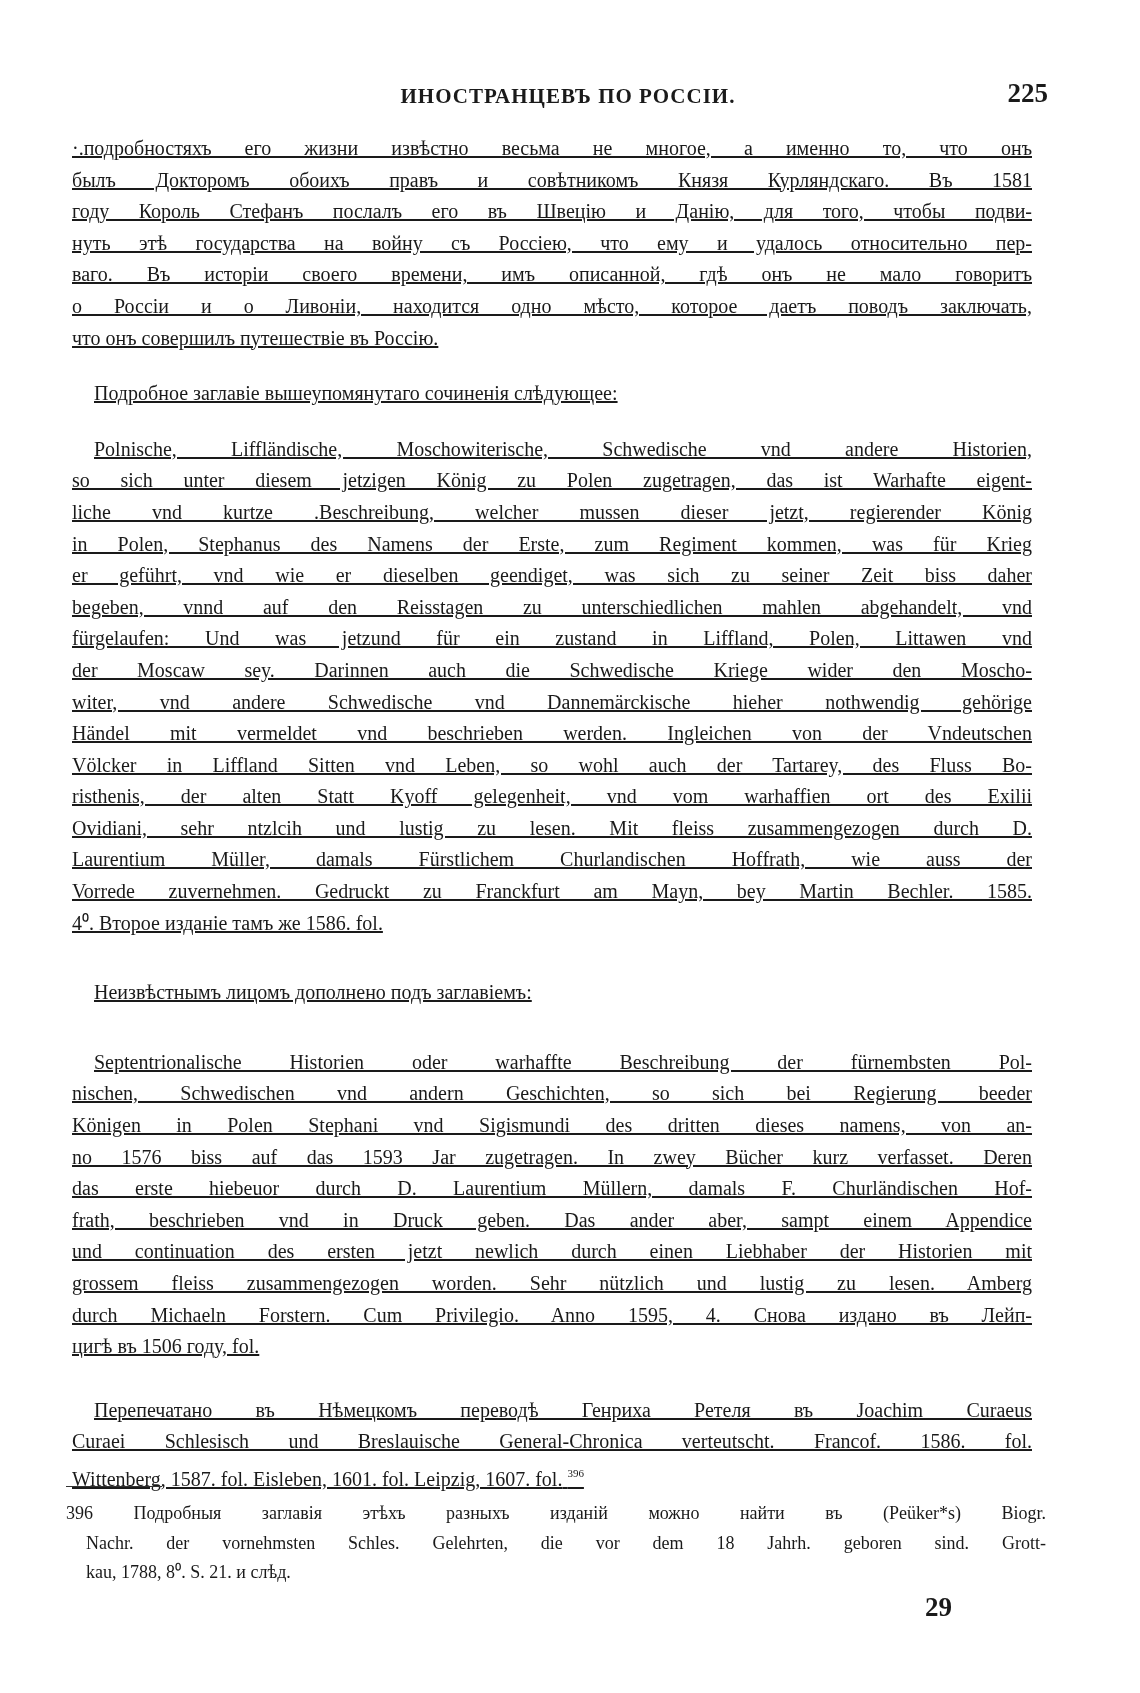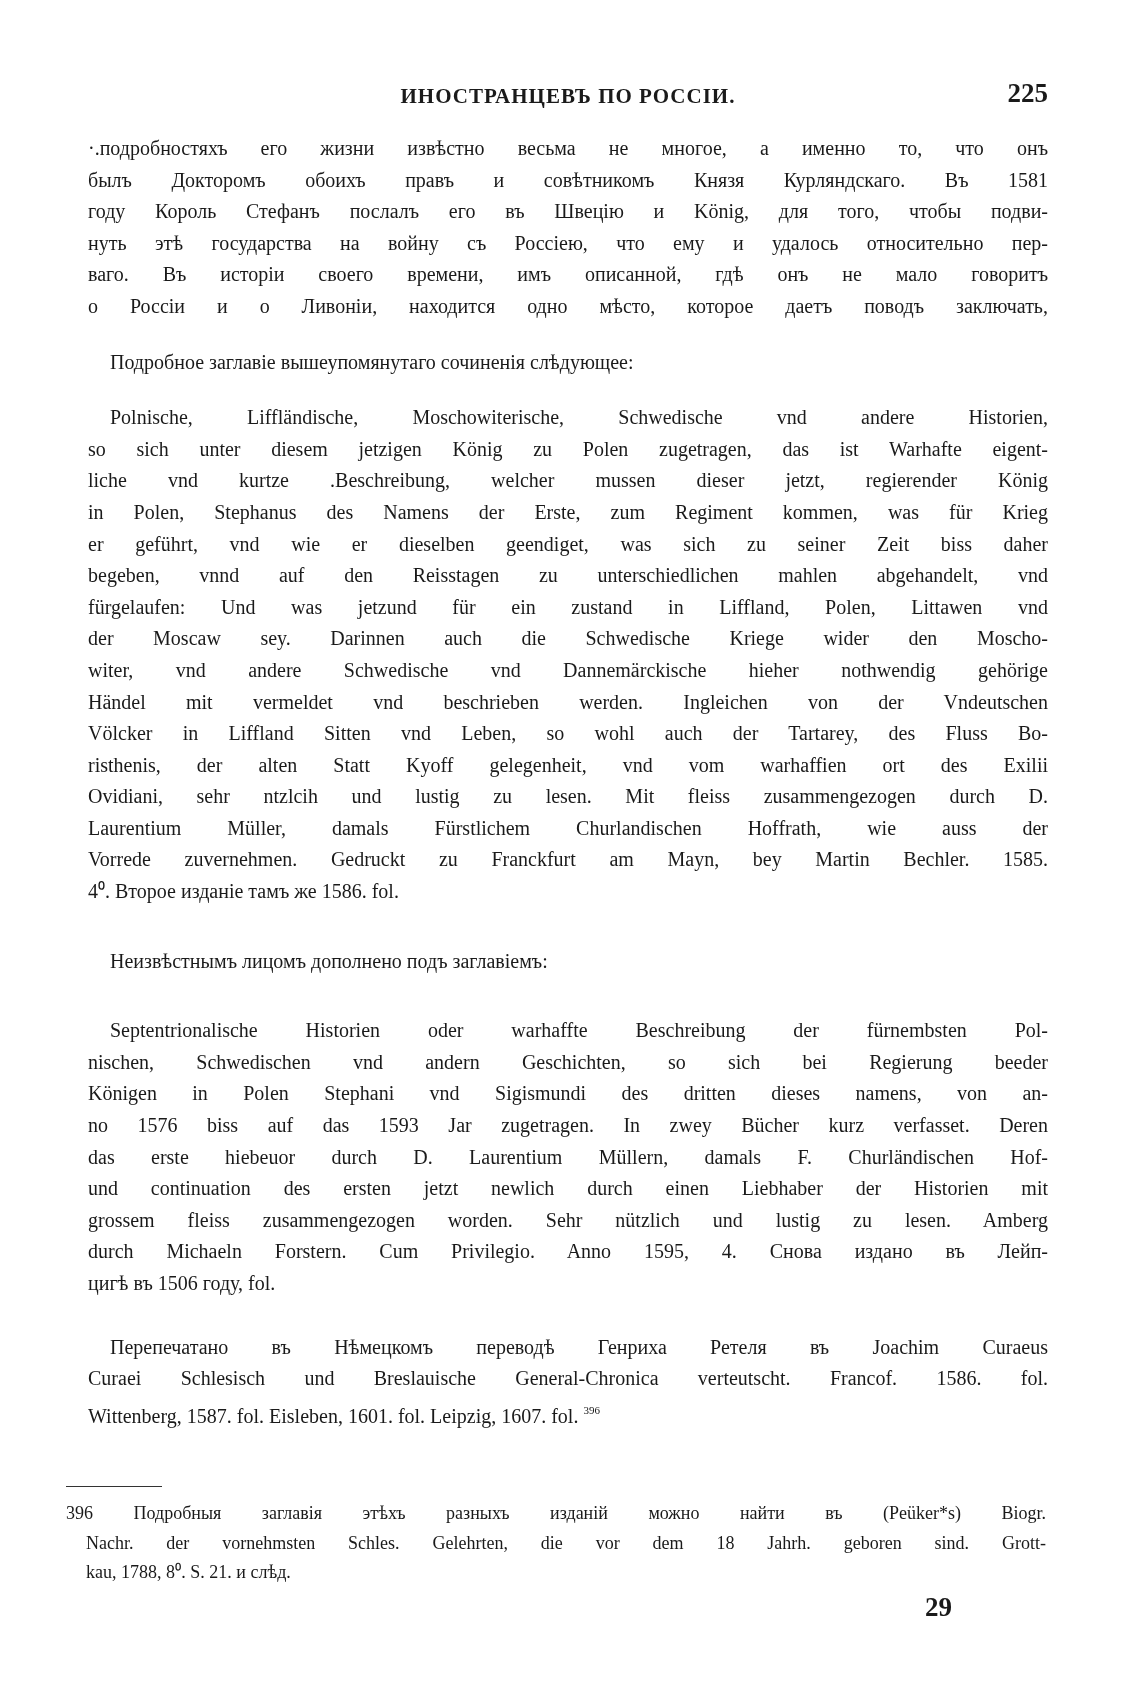--- a/index.html
+++ b/index.html
@@ -12,7 +12,7 @@
          font-family: "Liberation Serif", serif; }
   .page-number { position: absolute; right: 0; top: 0; font-size: 27px; font-weight: bold;
          font-family: Liberation Serif, serif; }
-  .body-text { position: absolute; left: 88px; top: 133px; width: 960px; }
+  .body-text { position: absolute; left: 72px; top: 133px; width: 960px; text-decoration: underline; }
   .line { height: 31.6px; line-height: 31.6px; font-size: 20px; white-space: nowrap;
           font-family: "Liberation Serif", serif; text-align: justify; text-align-last: justify; }
   .line.last { text-align-last: left; }

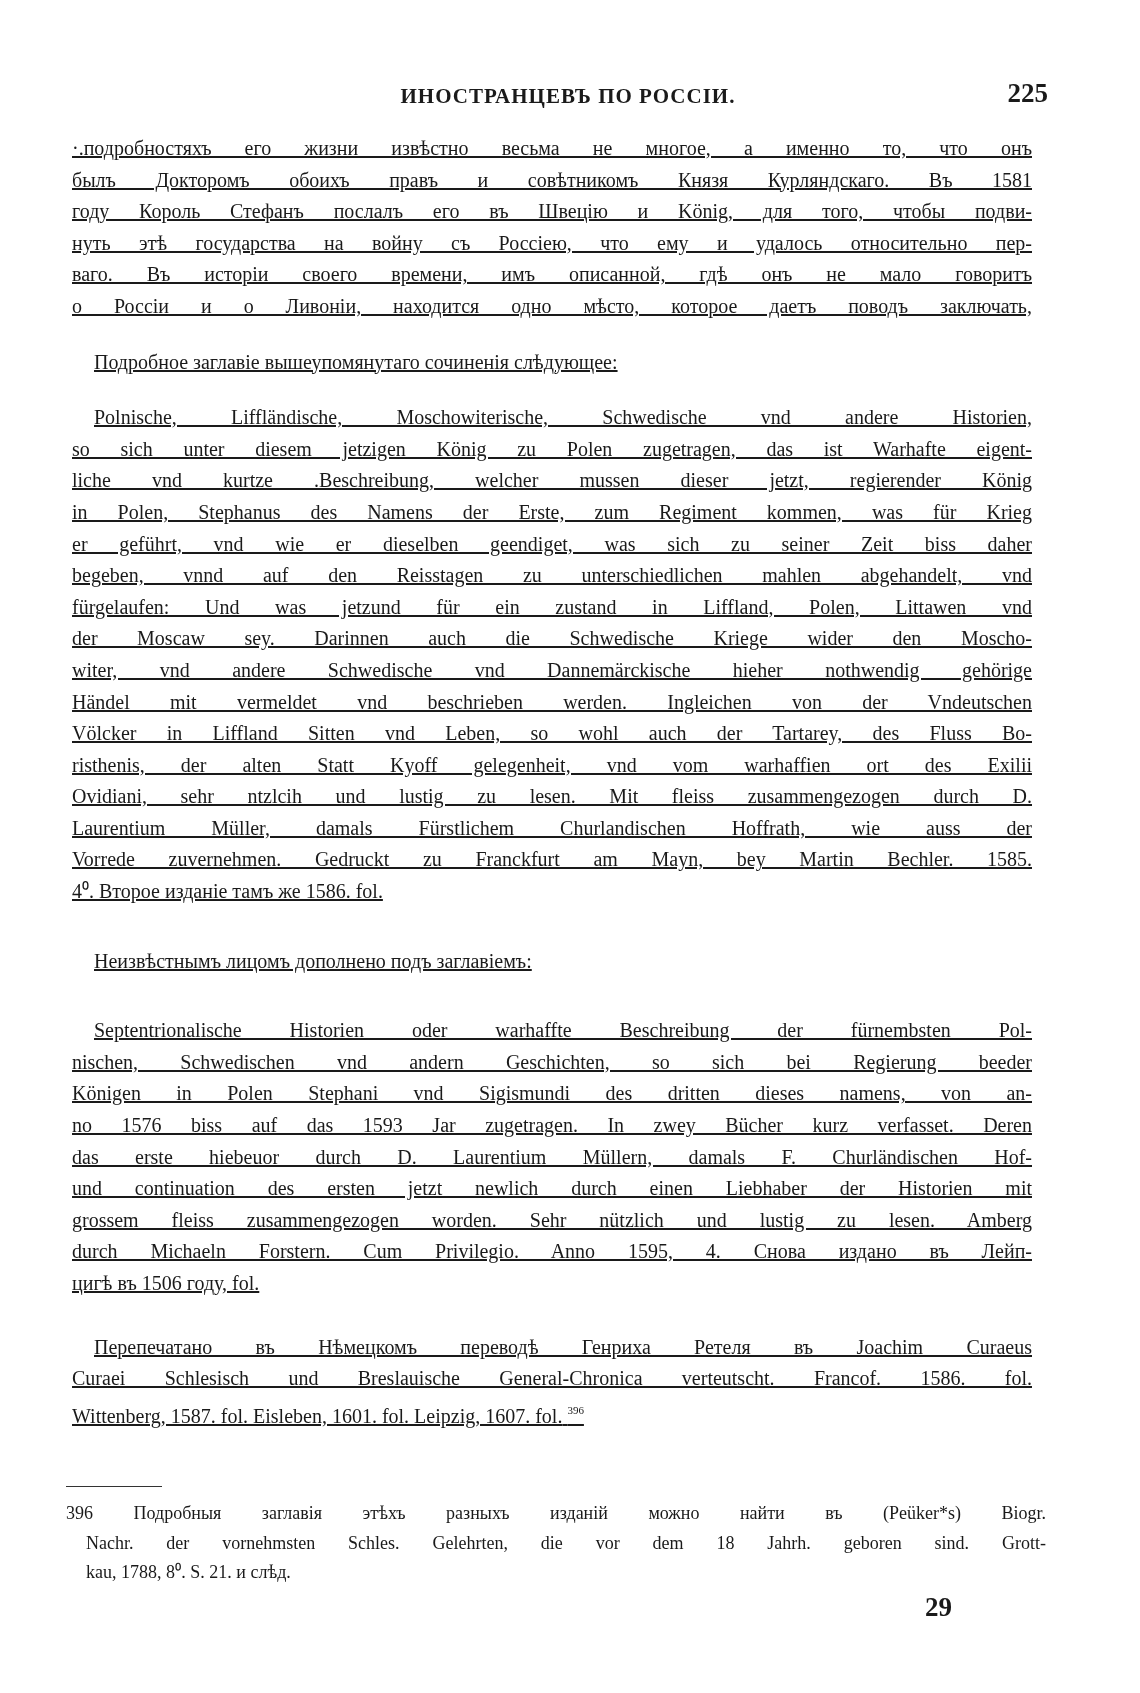--- a/index.html
+++ b/index.html
@@ -45,7 +45,7 @@
     <div>
       <div class="line">·.подробностяхъ его жизни извѣстно весьма не многое, а именно то, что онъ</div>
       <div class="line">былъ Докторомъ обоихъ правъ и совѣтникомъ Князя Курляндскаго. Въ 1581</div>
-      <div class="line">году Король Стефанъ послалъ его въ Швецію и König, для того, чтобы подви-</div>
+      <div class="line">году Король Стефанъ послалъ его въ Швецію и Данію, для того, чтобы подви-</div>
       <div class="line">нуть этѣ государства на войну съ Россіею, что ему и удалось относительно пер-</div>
       <div class="line">ваго. Въ исторіи своего времени, имъ описанной, гдѣ онъ не мало говоритъ</div>
       <div class="line">о Россіи и о Ливоніи, находится одно мѣсто, которое даетъ поводъ заключать,</div>

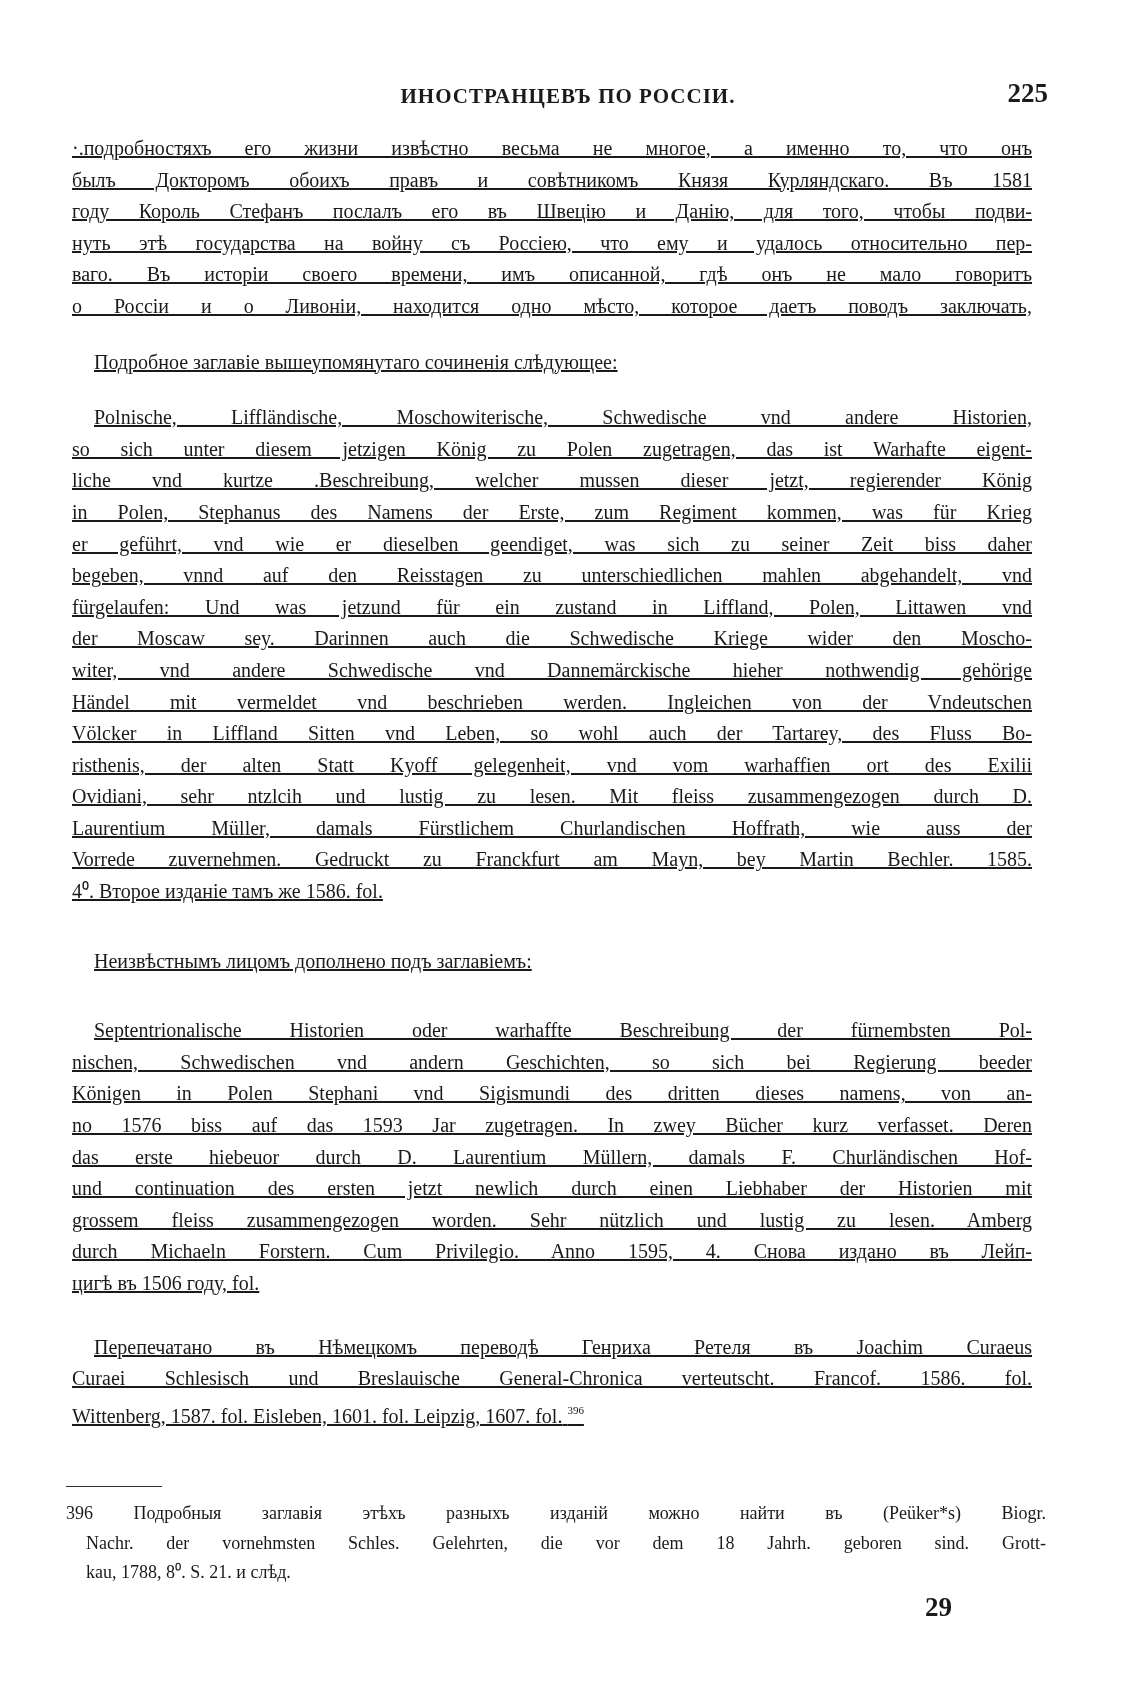--- a/index.html
+++ b/index.html
@@ -49,6 +49,7 @@
       <div class="line">нуть этѣ государства на войну съ Россіею, что ему и удалось относительно пер-</div>
       <div class="line">ваго. Въ исторіи своего времени, имъ описанной, гдѣ онъ не мало говоритъ</div>
       <div class="line">о Россіи и о Ливоніи, находится одно мѣсто, которое даетъ поводъ заключать,</div>
+      <div class="line last">что онъ совершилъ путешествіе въ Россію.</div>
     </div>
 
     <div>

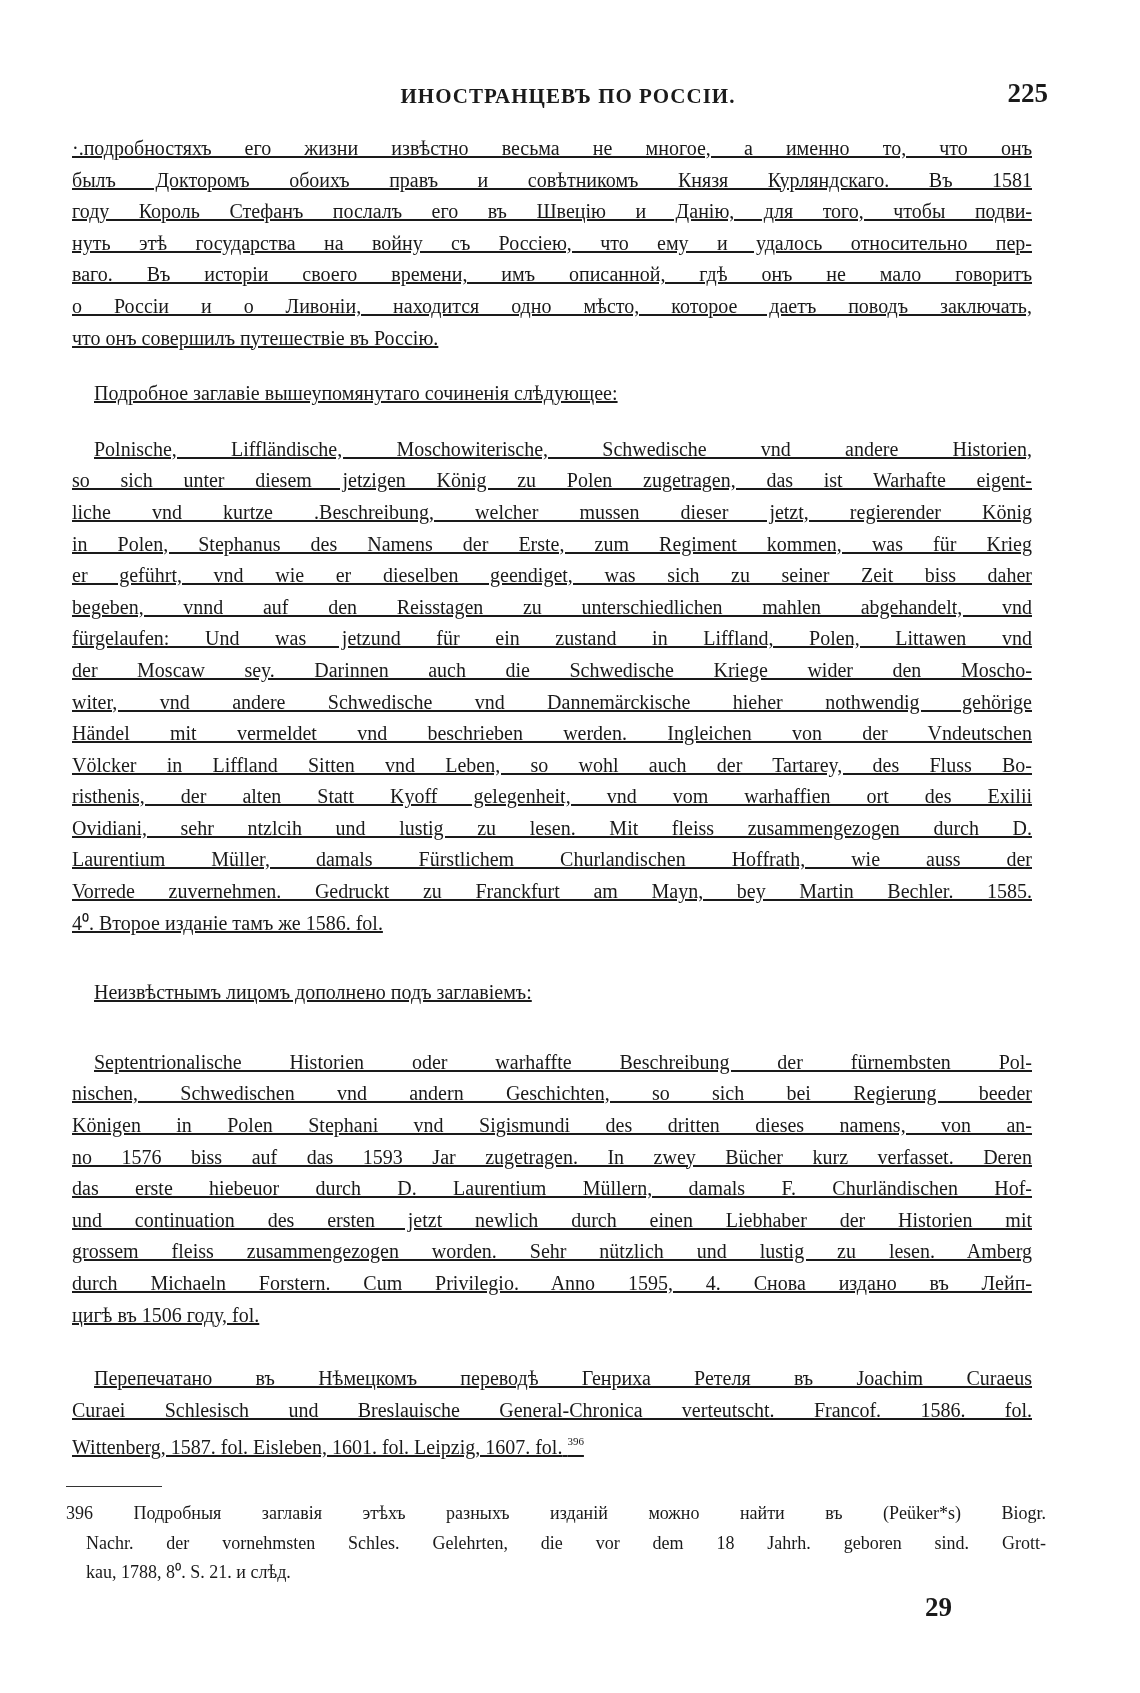--- a/index.html
+++ b/index.html
@@ -89,6 +89,7 @@
       <div class="line">Königen in Polen Stephani vnd Sigismundi des dritten dieses namens, von an-</div>
       <div class="line">no 1576 biss auf das 1593 Jar zugetragen. In zwey Bücher kurz verfasset. Deren</div>
       <div class="line">das erste hiebeuor durch D. Laurentium Müllern, damals F. Churländischen Hof-</div>
+      <div class="line">frath, beschrieben vnd in Druck geben. Das ander aber, sampt einem Appendice</div>
       <div class="line">und continuation des ersten jetzt newlich durch einen Liebhaber der Historien mit</div>
       <div class="line">grossem fleiss zusammengezogen worden. Sehr nützlich und lustig zu lesen. Amberg</div>
       <div class="line">durch Michaeln Forstern. Cum Privilegio. Anno 1595, 4. Снова издано въ Лейп-</div>

